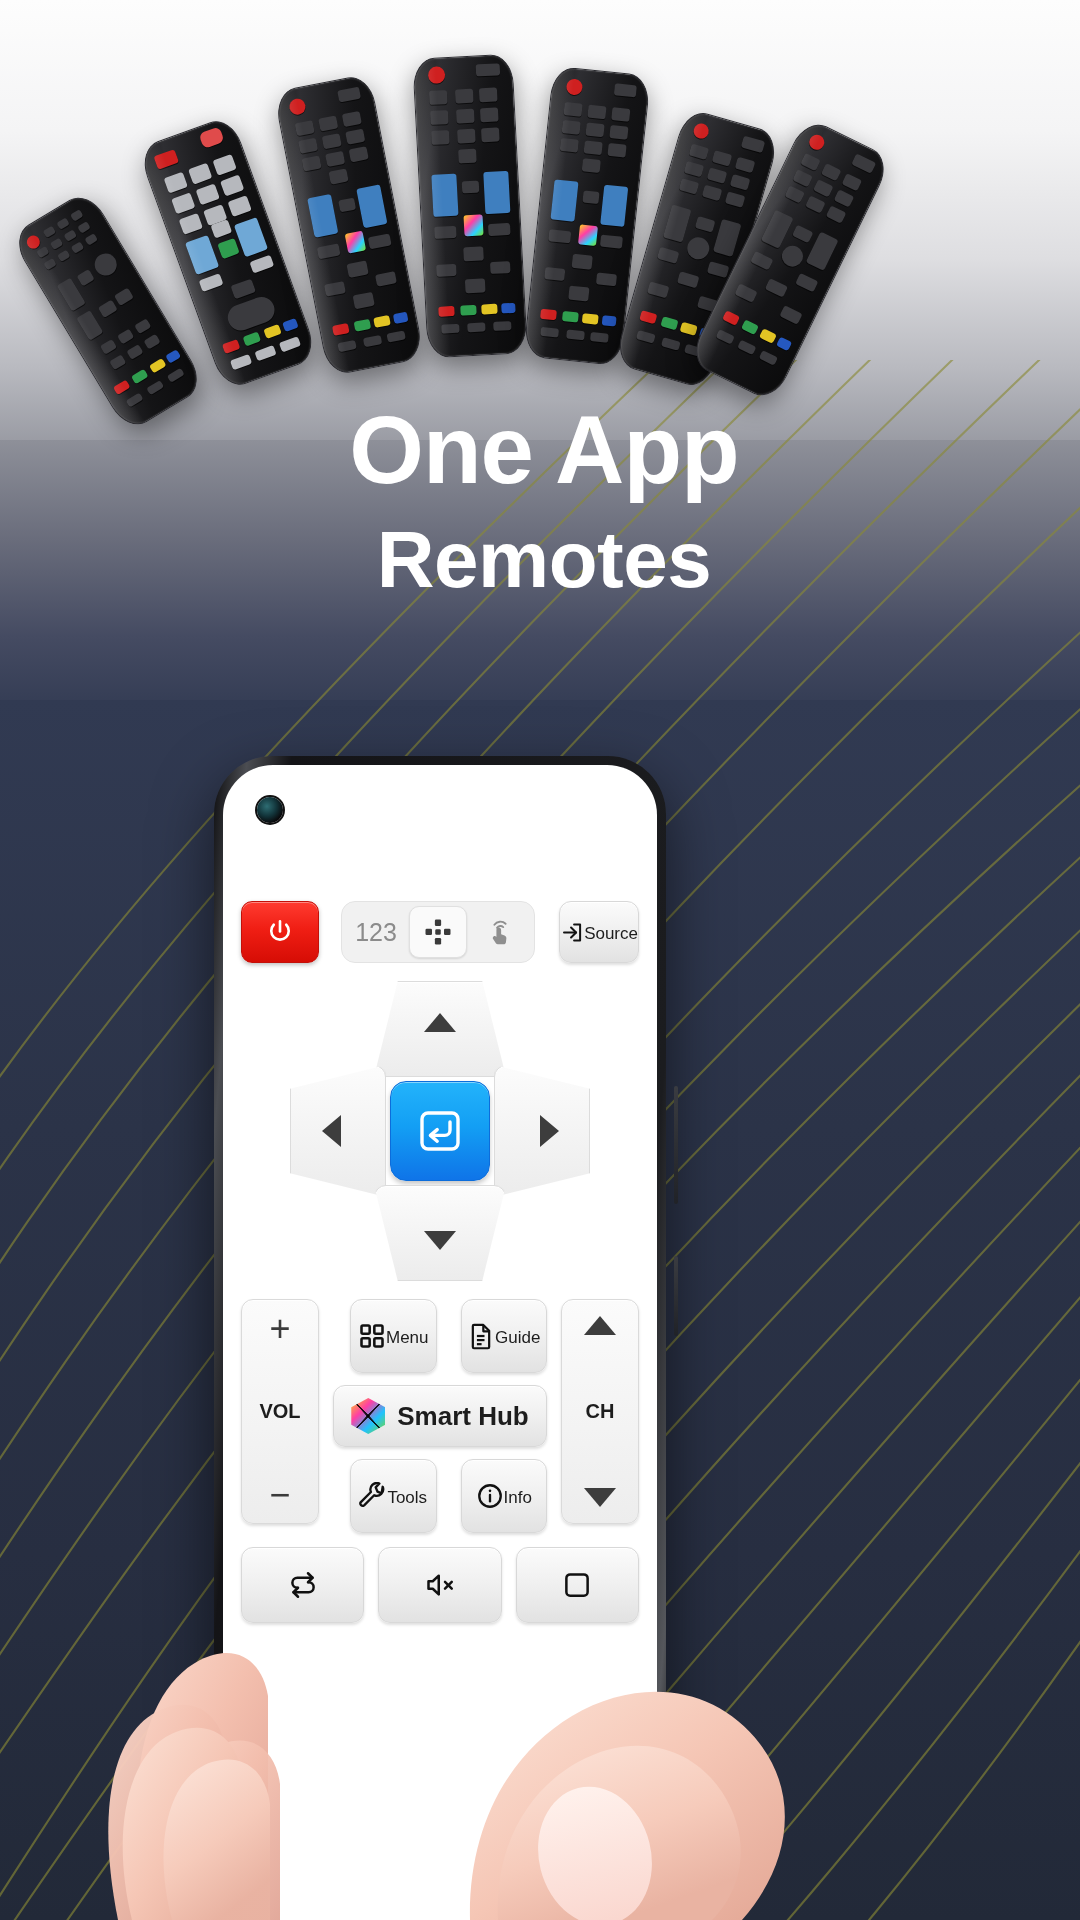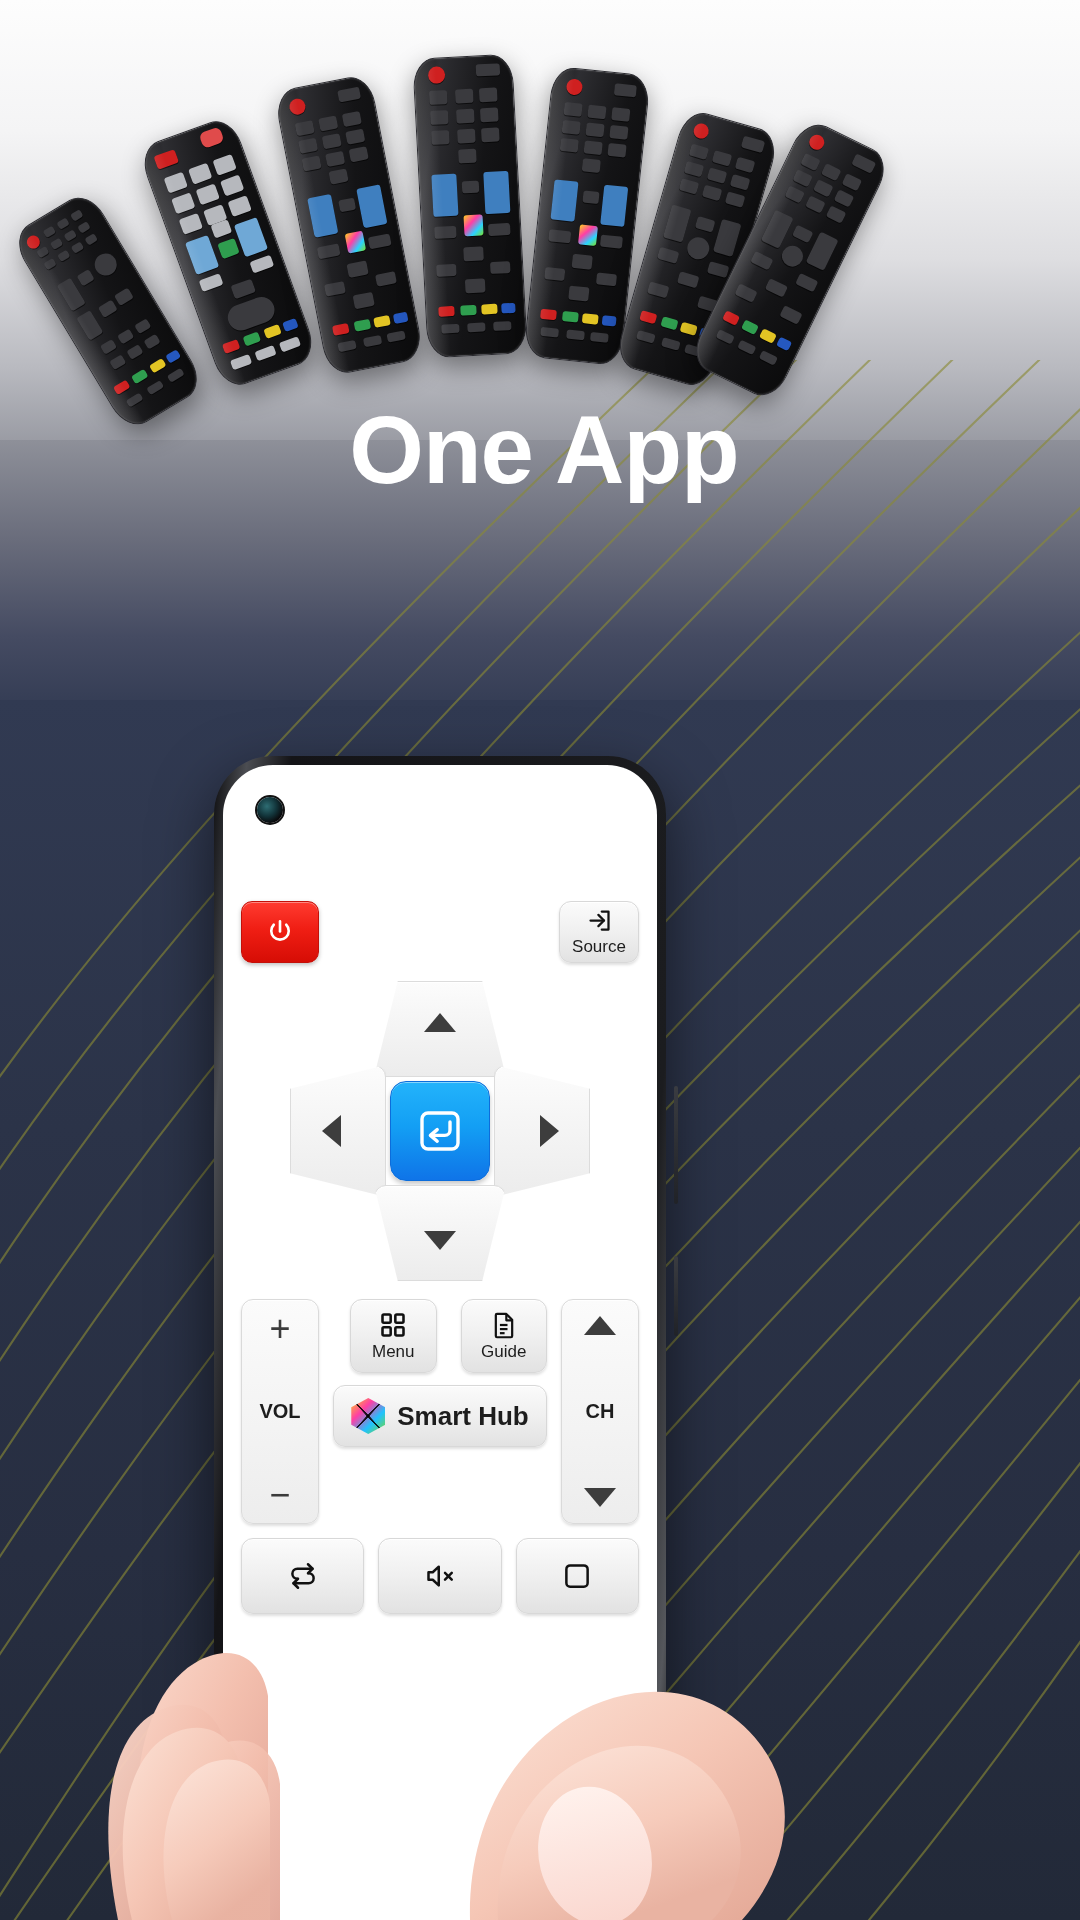--- a/index.html
+++ b/index.html
@@ -463,6 +463,7 @@
 
 <div id="headline">
   <div class="hl1">One App</div>
+  <div class="hl3">Remotes</div>
 </div>
 
 <svg id="hand" viewBox="0 0 1080 560">

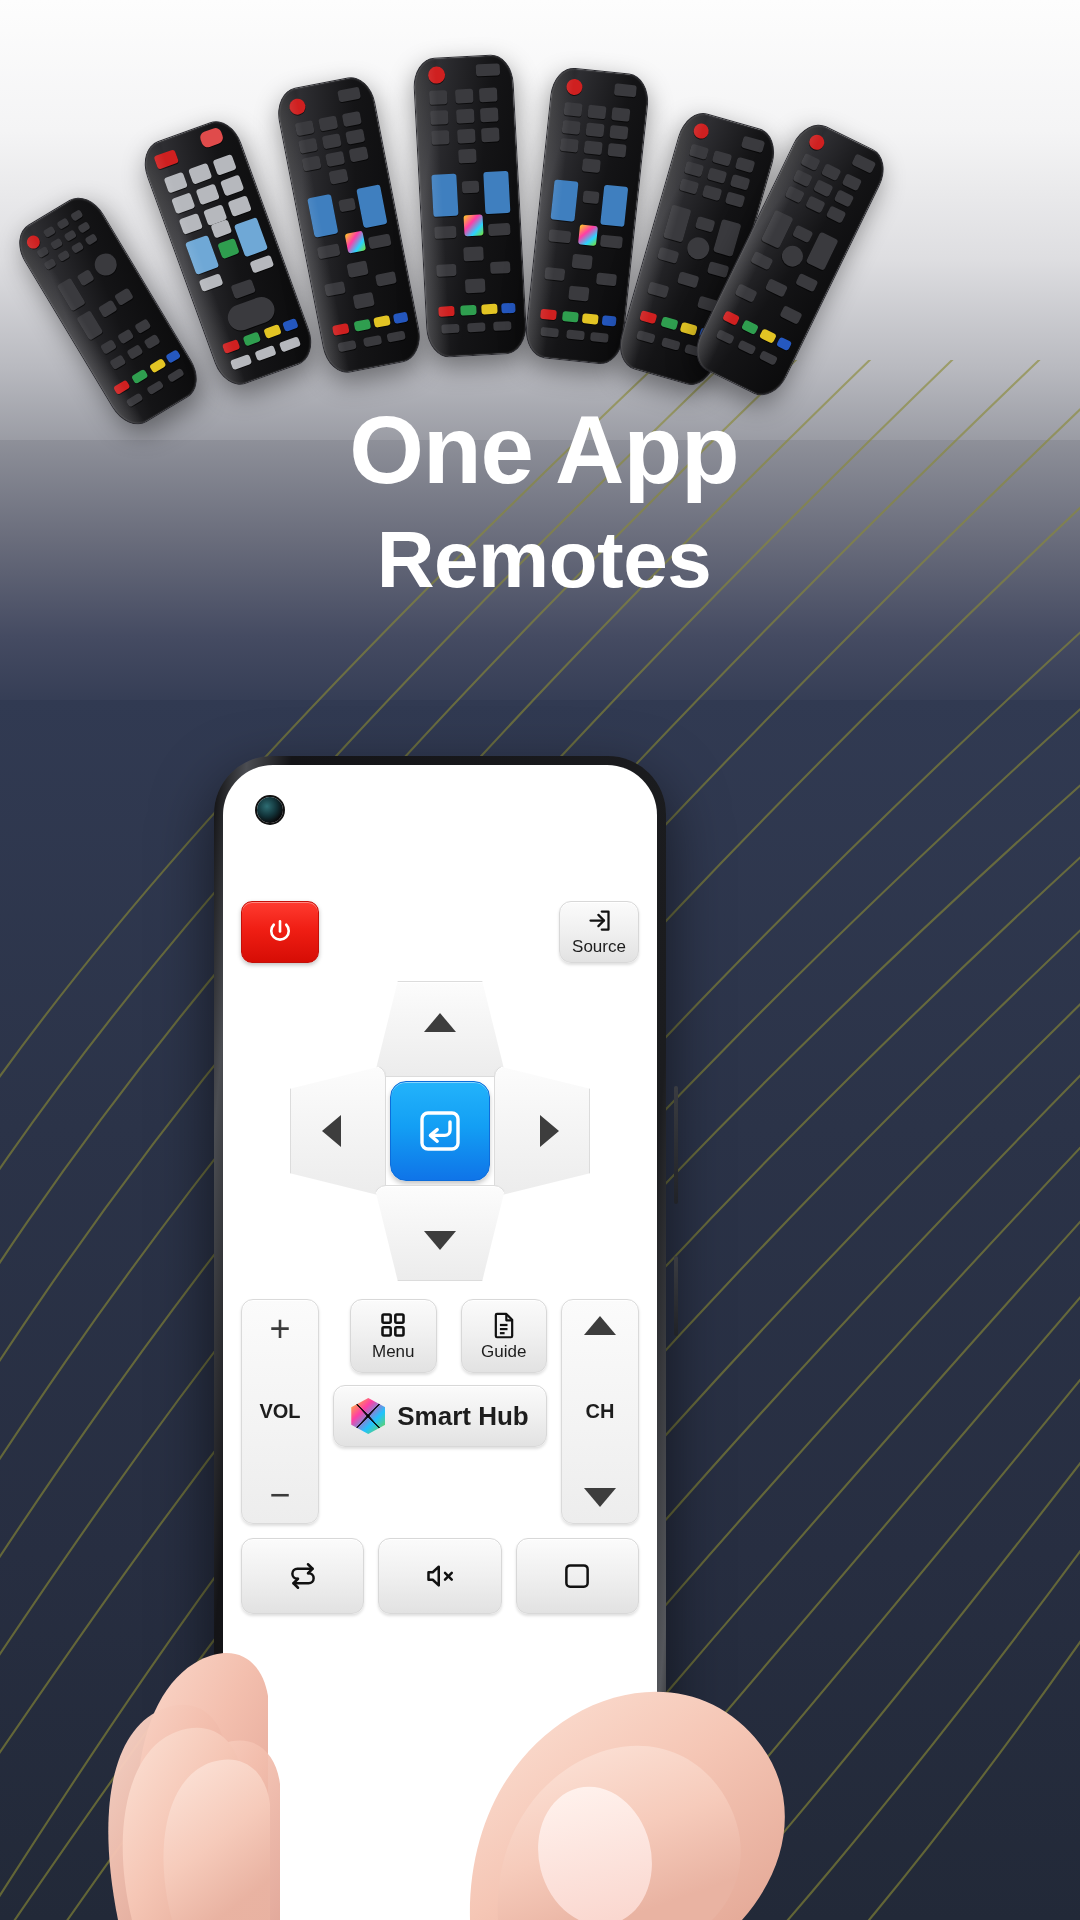--- a/index.html
+++ b/index.html
@@ -498,6 +498,32 @@
           </svg>
         </div>
 
+        <div class="seg">
+          <div class="seg-item">
+            <span>123</span>
+          </div>
+          <div class="seg-item active">
+            <svg width="30" height="30" viewBox="0 0 24 24" fill="#3a3a3a">
+              <rect x="9.5" y="2" width="5" height="5.2" rx="1"></rect>
+              <rect x="9.5" y="16.8" width="5" height="5.2" rx="1"></rect>
+              <rect x="2" y="9.4" width="5.2" height="5" rx="1"></rect>
+              <rect x="16.8" y="9.4" width="5.2" height="5" rx="1"></rect>
+              <rect x="9.8" y="9.7" width="4.4" height="4.4" rx="1"></rect>
+            </svg>
+          </div>
+          <div class="seg-item">
+            <svg width="30" height="30" viewBox="0 0 24 24">
+              <g fill="none" stroke="#8f8f8f" stroke-width="1.5" stroke-linecap="round">
+                <path d="M7.5 6.2 A6 6 0 0 1 16.5 5.4"></path>
+                <path d="M9.6 8.6 A3.4 3.4 0 0 1 14.6 8.1"></path>
+              </g>
+              <path d="M11 8.4 c1.1 0 1.9 .9 1.9 2 v3.4 l2.7 .9 c1 .35 1.6 1.3 1.5 2.35 l-.35 3.1
+                       c-.1 .95 -.9 1.65 -1.85 1.65 h-4.6 c-.65 0 -1.25 -.32 -1.6 -.86 l-2.2 -3.3
+                       c-.45 -.68 -.3 -1.6 .35 -2.1 c.6 -.46 1.45 -.4 1.98 .15 l.3 .3 V10.4
+                       c0 -1.1 .8 -2 1.87 -2 z" fill="#8f8f8f"></path>
+            </svg>
+          </div>
+        </div>
 
         <div class="btn source">
           <svg width="27" height="27" viewBox="0 0 24 24" fill="none" stroke="#131313" stroke-width="2" stroke-linecap="round" stroke-linejoin="round">

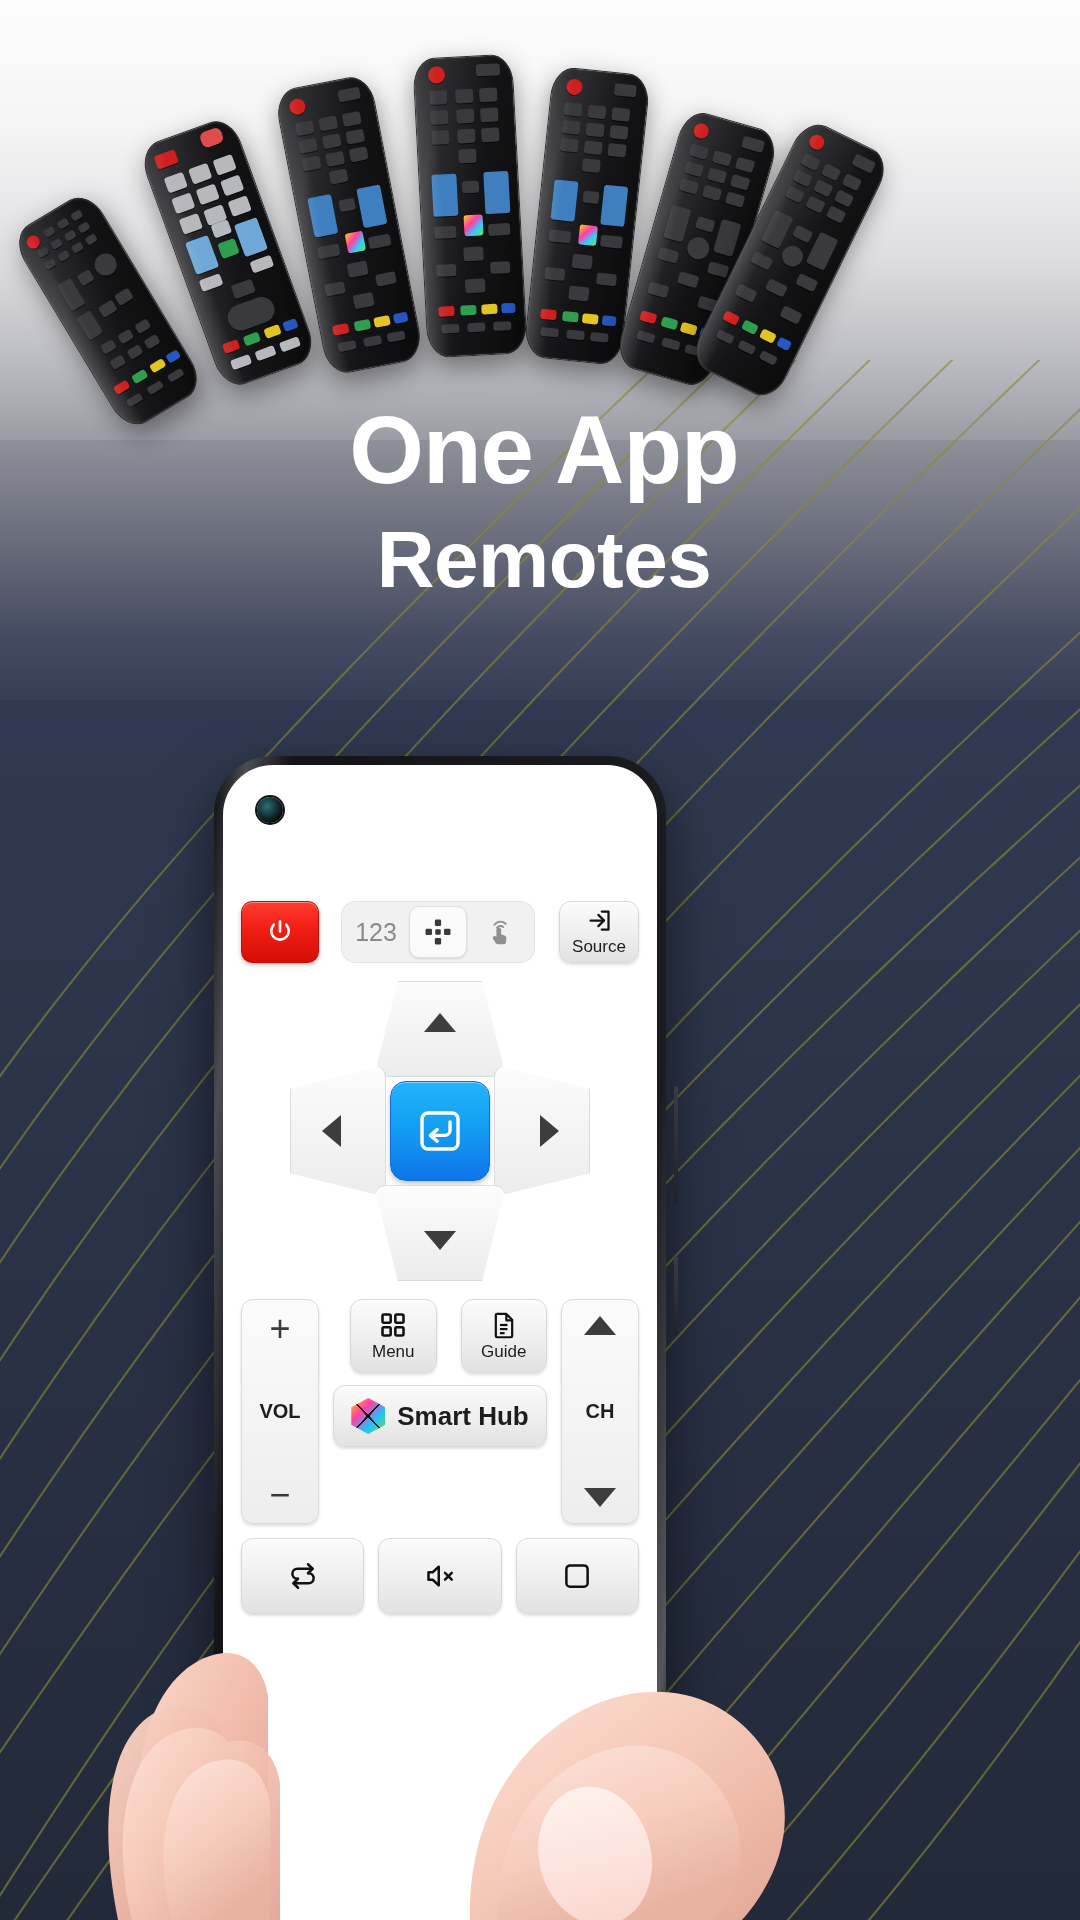--- a/index.html
+++ b/index.html
@@ -101,7 +101,7 @@
     background:linear-gradient(180deg,#fbfbfb 0%,#f0f0f0 48%,#e2e2e2 100%);
     border:1px solid #d8d8d8; border-radius:12px;
     box-shadow:0 2px 3px rgba(0,0,0,.13), inset 0 1px 0 #fff;
-    display:flex; flex-direction:column; align-items:center; justify-content:center;
+    display:flex; align-items:center; justify-content:center;
     cursor:pointer; color:#1d1d1d;
   }
   .btn .lbl{ font-size:17px; margin-top:3px; }

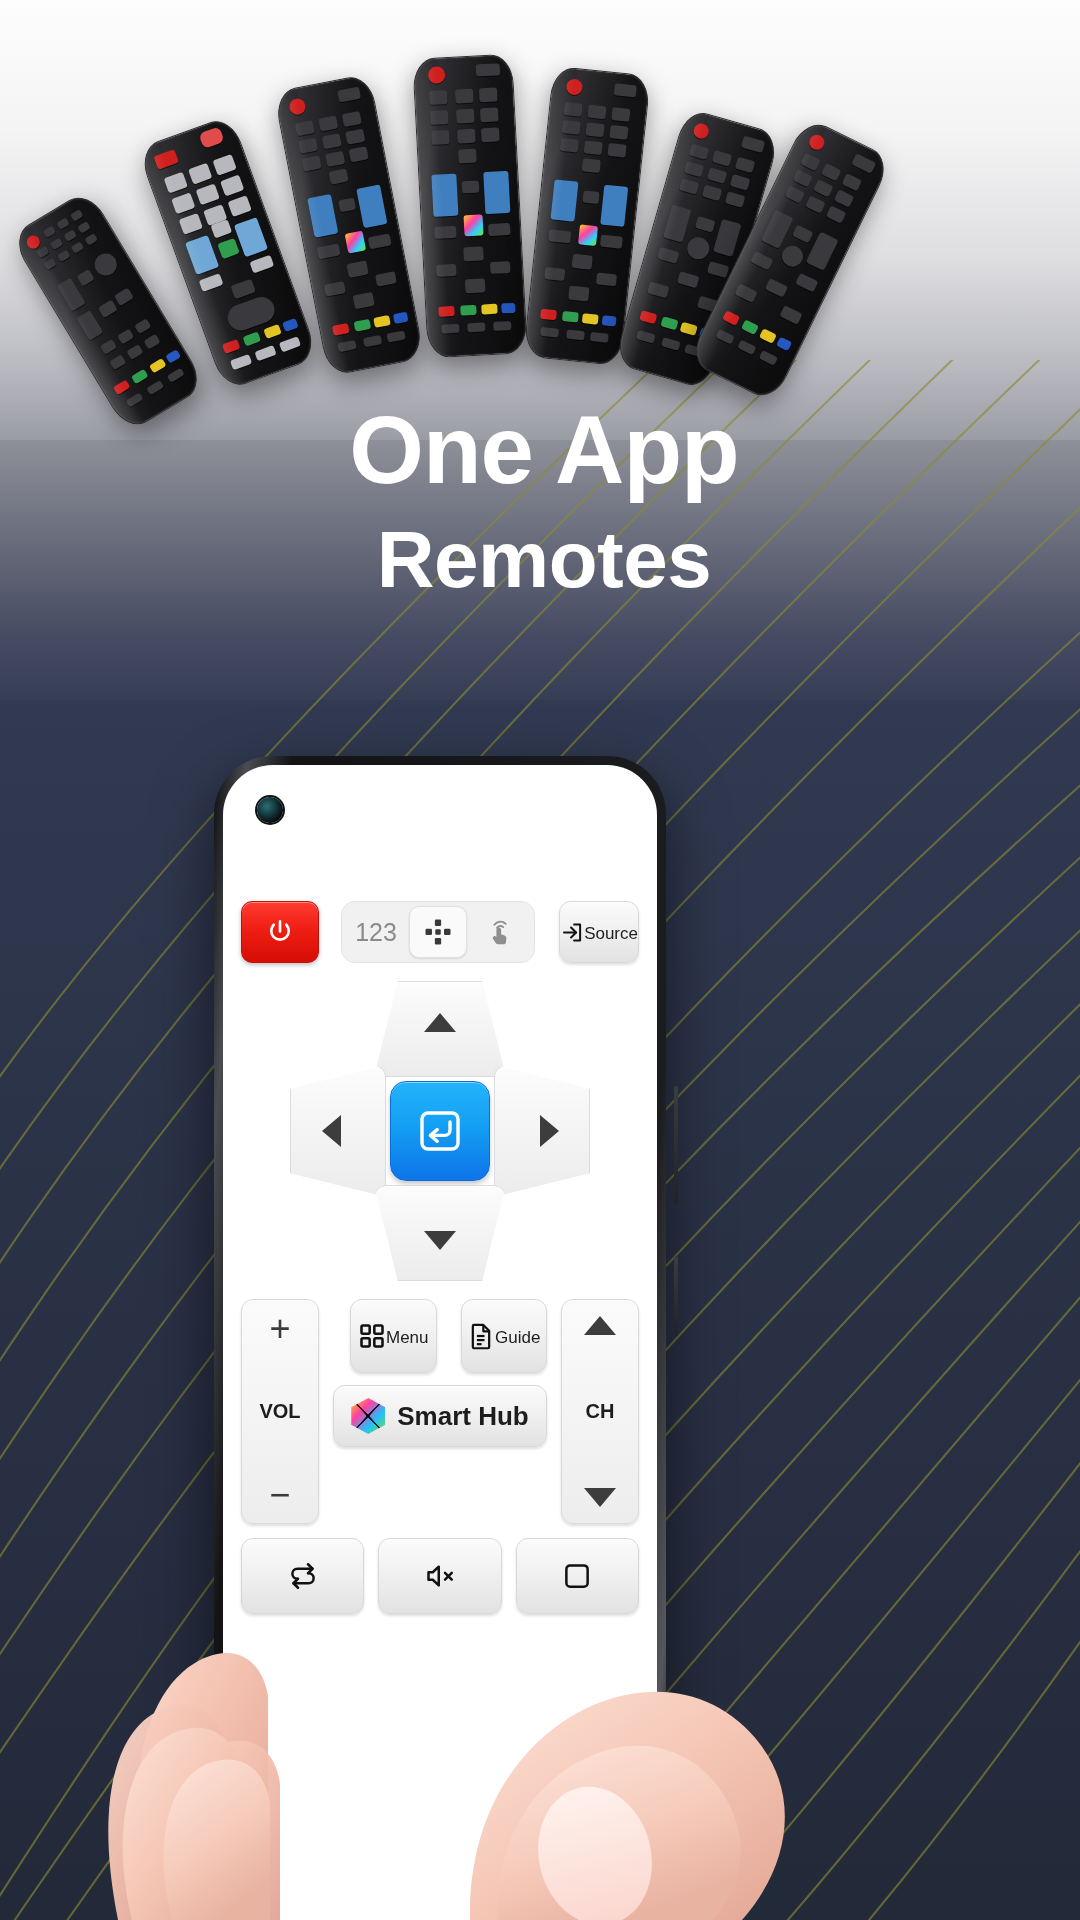--- a/index.html
+++ b/index.html
@@ -593,6 +593,23 @@
             <span class="lbl">Smart Hub</span>
           </div>
 
+          <div class="mid-row">
+            <div class="btn sq">
+              <svg width="28" height="28" viewBox="0 0 24 24" fill="none" stroke="#111" stroke-width="2" stroke-linecap="round" stroke-linejoin="round">
+                <path d="M20.3 4.1 a5.6 5.6 0 0 1 -7.3 7.3 L4.4 20 a2 2 0 0 1 -2.8 -2.8 l8.6 -8.6
+                         a5.6 5.6 0 0 1 7.3 -7.3 L14.3 4.6 l1.5 3.6 l3.6 1.5 z"></path>
+              </svg>
+              <span class="lbl">Tools</span>
+            </div>
+            <div class="btn sq">
+              <svg width="28" height="28" viewBox="0 0 24 24" fill="none" stroke="#111" stroke-width="2" stroke-linecap="round">
+                <circle cx="12" cy="12" r="9.2"></circle>
+                  <line x1="12" y1="11" x2="12" y2="16.6"></line>
+                <circle cx="12" cy="7.6" r="1.1" fill="#111" stroke="none"></circle>
+              </svg>
+              <span class="lbl">Info</span>
+            </div>
+          </div>
         </div>
 
         <div class="ch-col">

